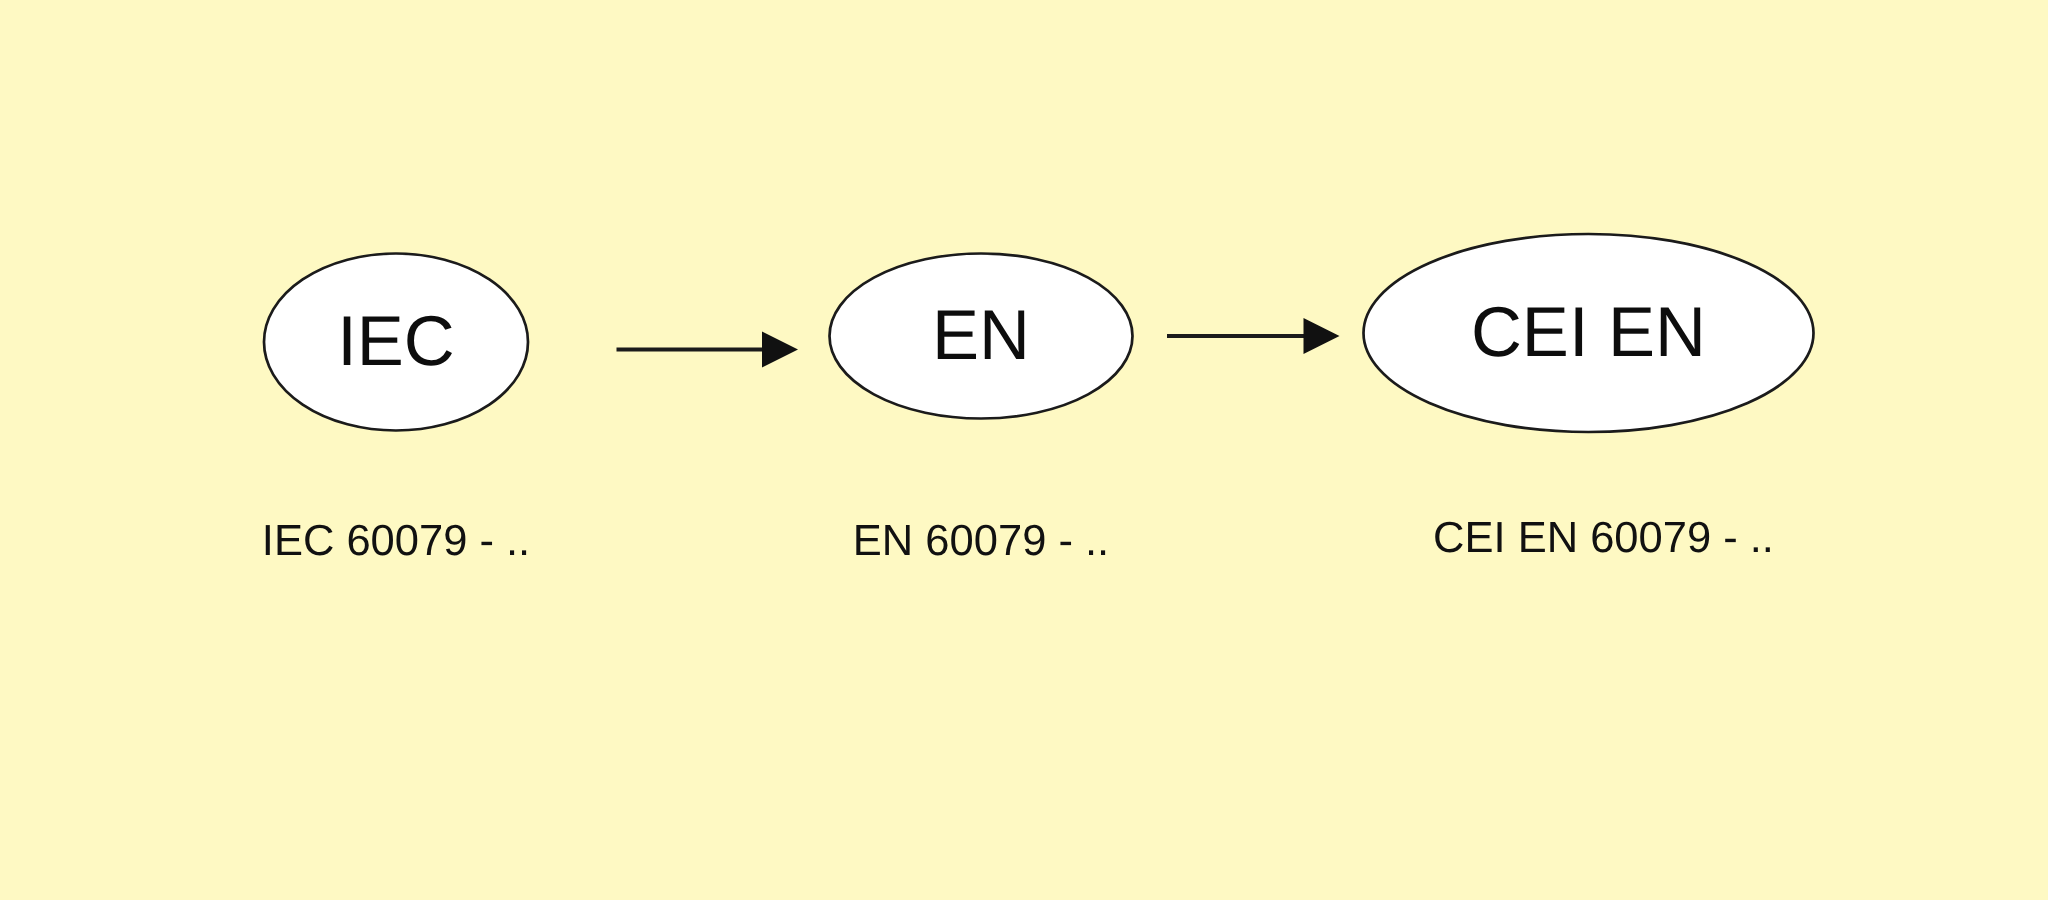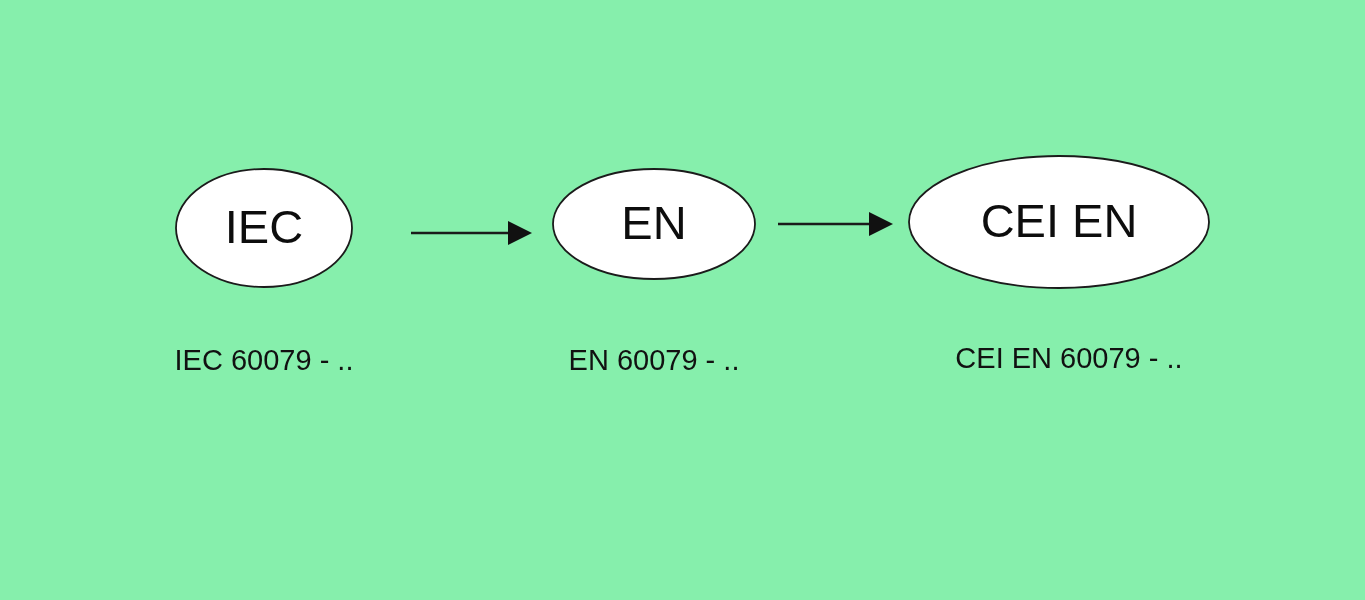--- a/index.html
+++ b/index.html
@@ -18,7 +18,7 @@
     position: relative;
     width: 1365px;
     height: 600px;
-    background: #86efac;
+    background: #fef9c3;
   }
   #diagram-svg {
     position: absolute;

